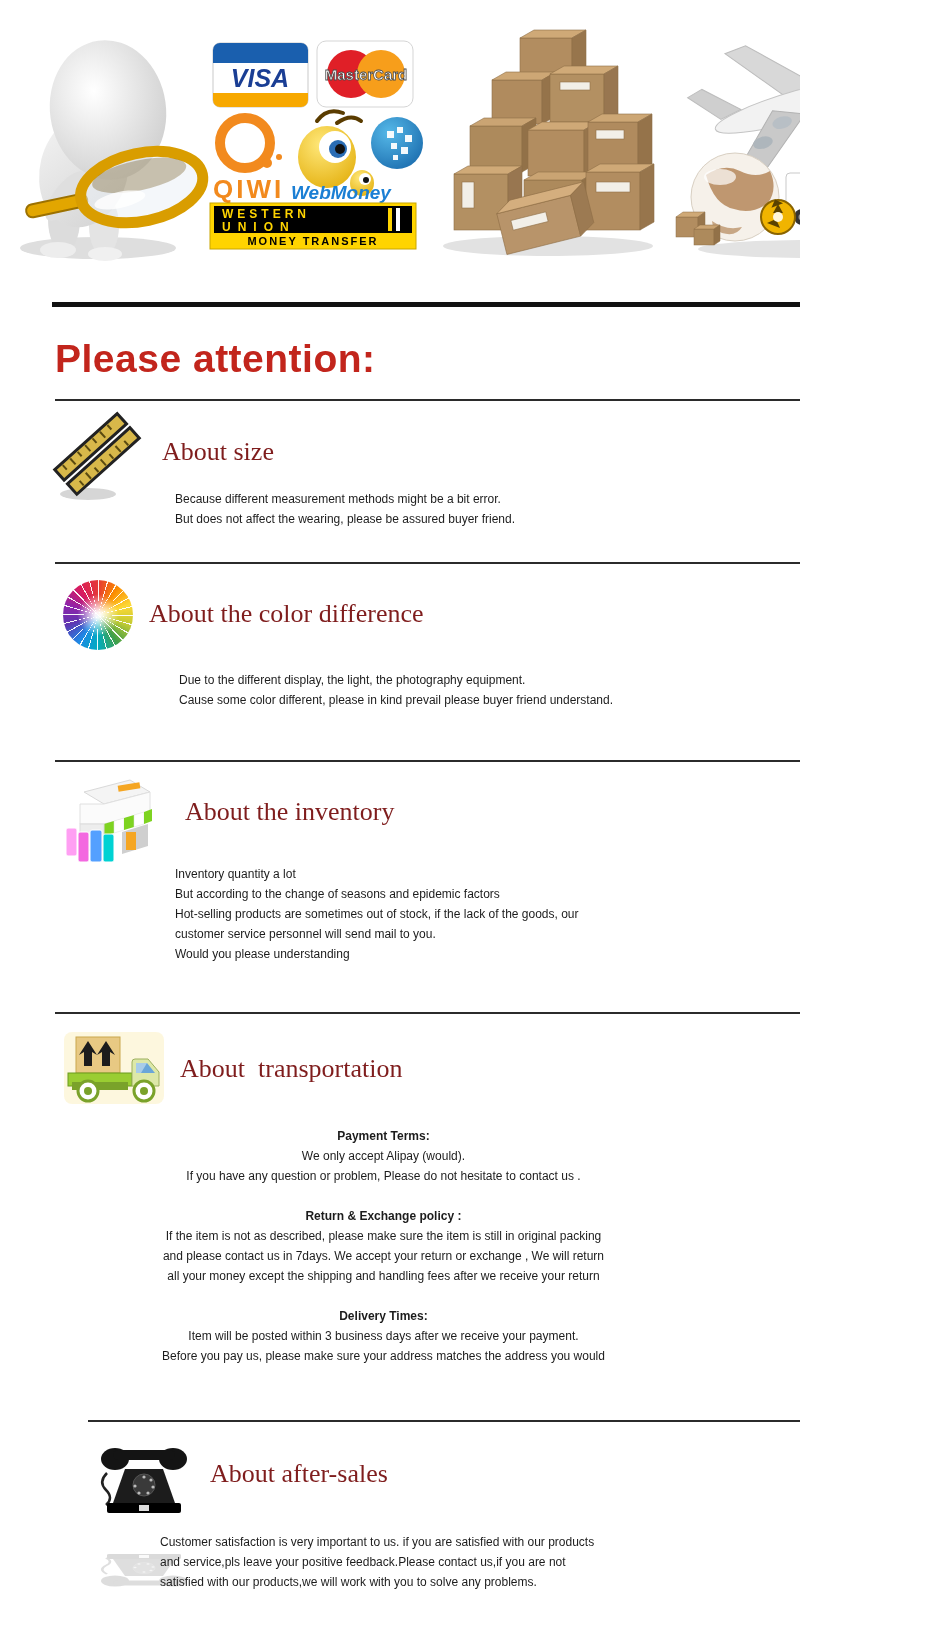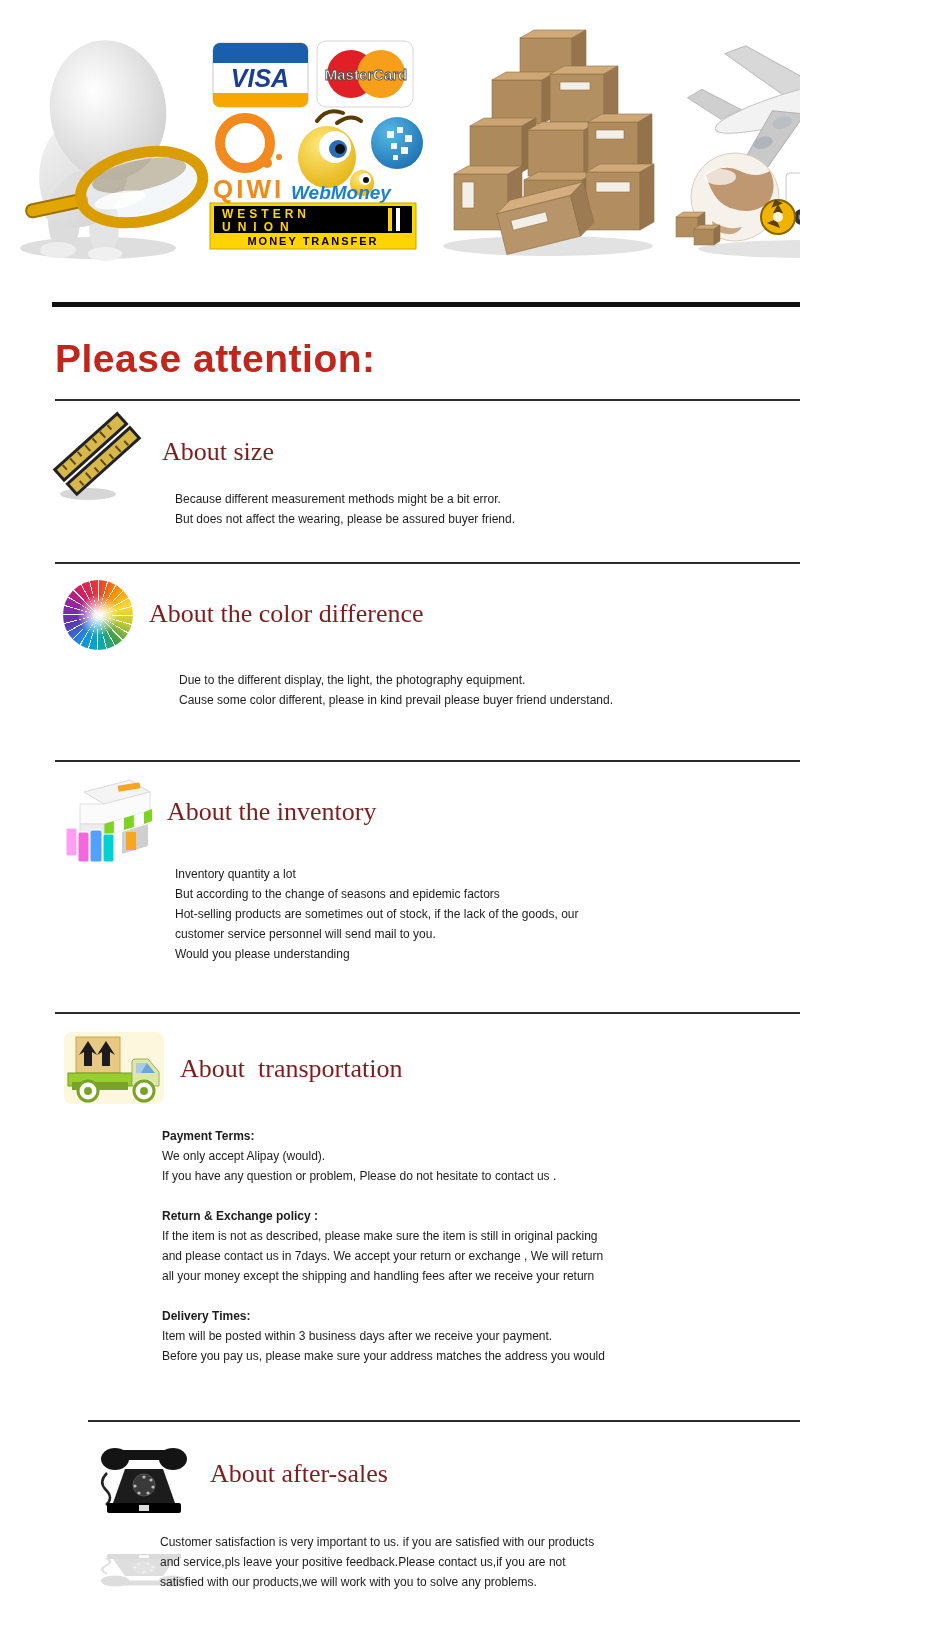--- a/index.html
+++ b/index.html
@@ -321,7 +321,7 @@
       <rect x="43" y="62" width="11" height="28" rx="2" fill="#00d2d3"></rect>
     </g>
   </svg>
-  <div class="abs sec-title" style="left:167px;top:798px">About the inventory</div>
+  <div class="abs sec-title" style="left:185px;top:798px">About the inventory</div>
   <div class="abs body-block" style="left:175px;top:864px">
     <div class="body-line">Inventory quantity a lot</div>
     <div class="body-line">But according to the change of seasons and epidemic factors</div>

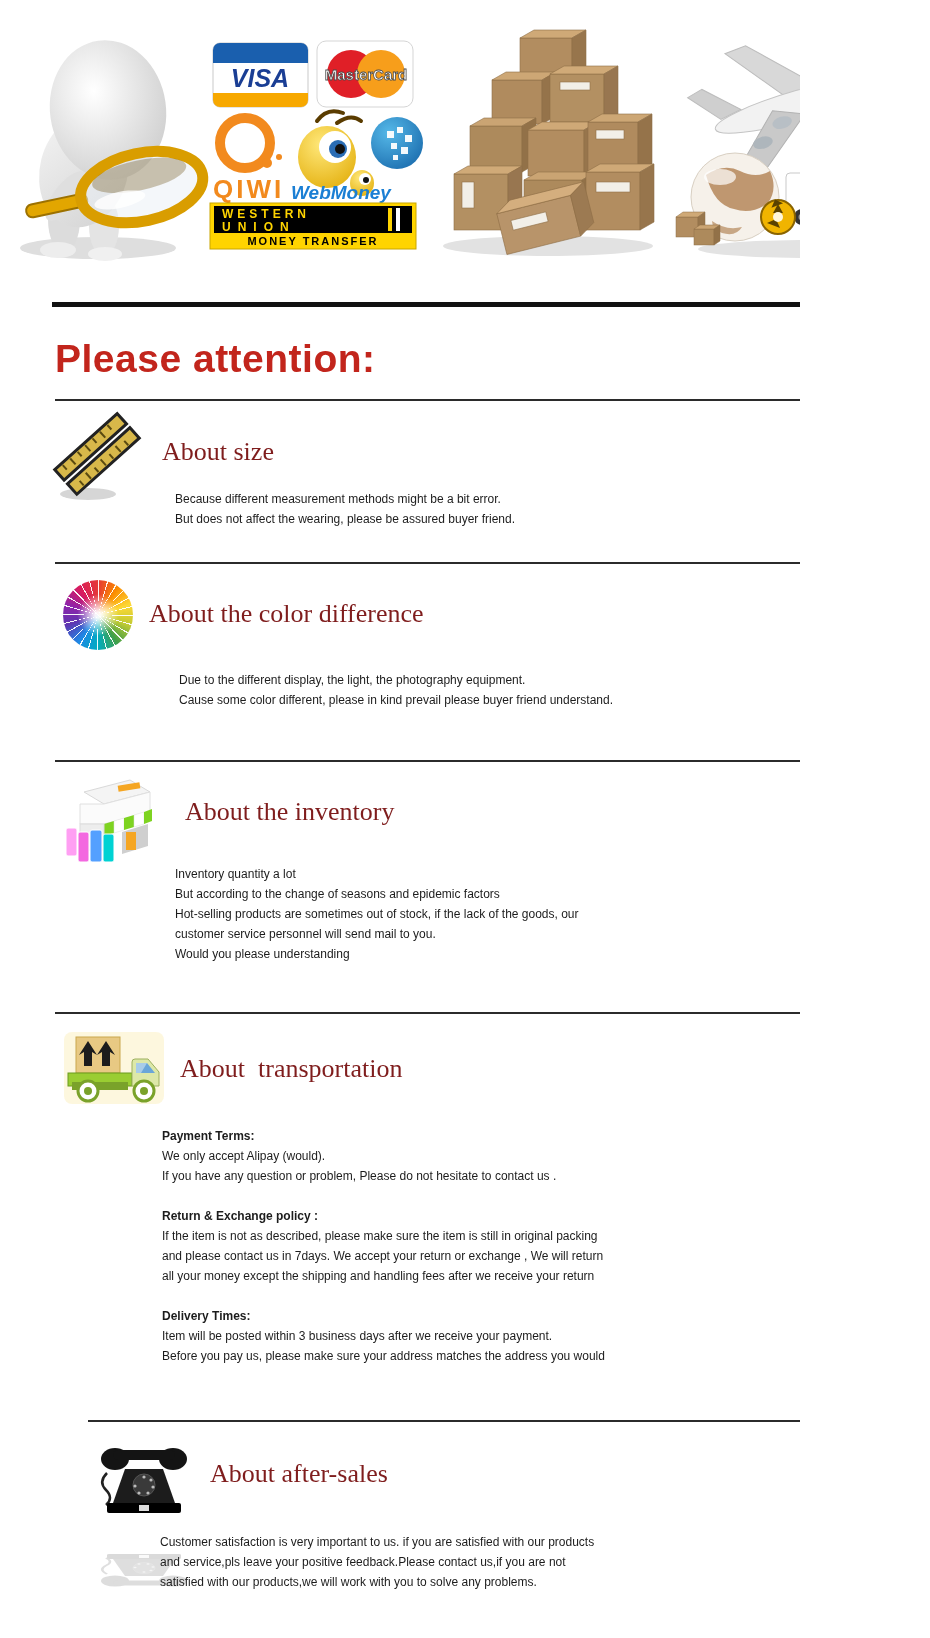--- a/index.html
+++ b/index.html
@@ -21,7 +21,7 @@
   .body-block{font-size:12px;color:#1c1c1c;line-height:20px;}
   .body-line{white-space:pre;}
   .label{font-weight:bold;}
-  .para{margin-bottom:20px;}
+  .para{margin-bottom:20px;text-align:center;}
   .color-wheel{
     width:70px;height:70px;border-radius:50%;
     background:

